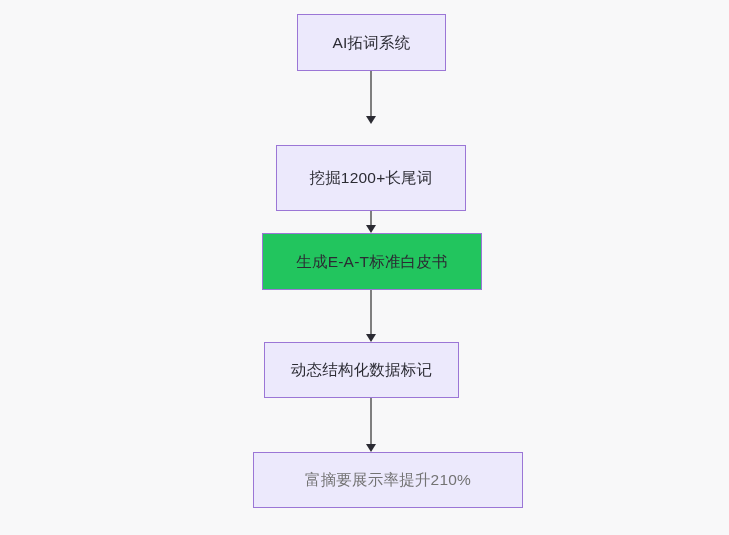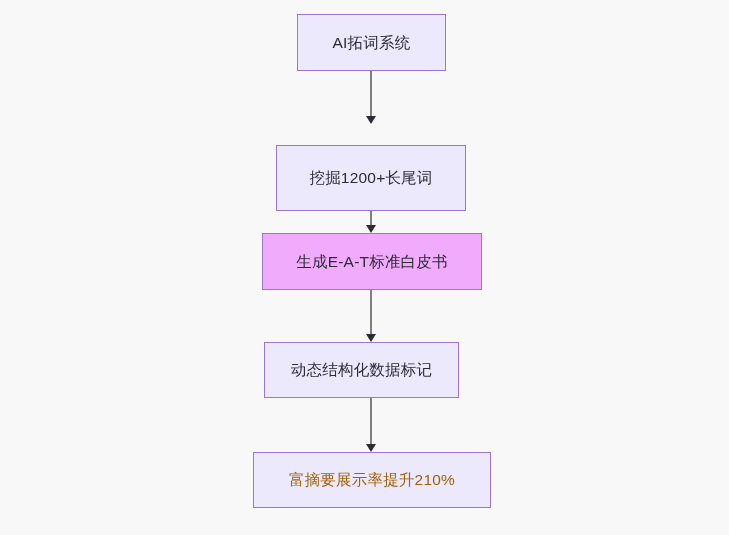--- a/index.html
+++ b/index.html
@@ -85,7 +85,7 @@
   <div class="node" id="node-2" style="left: 276px; top: 124px; width: 190px; height: 66px; background: rgb(236, 233, 252); border-color: rgb(155, 118, 214); color: rgb(43, 43, 51); margin-top: 21px;">
     <span class="node-label">挖掘1200+长尾词</span>
   </div>
-  <div class="node" id="node-3" style="left: 262px; top: 233px; width: 220px; height: 57px; background: #f0abfc; border-color: rgb(155, 118, 214); color: rgb(43, 43, 51);">
+  <div class="node" id="node-3" style="left: 262px; top: 233px; width: 220px; height: 57px; background: #22c55e; border-color: rgb(155, 118, 214); color: rgb(43, 43, 51);">
     <span class="node-label">生成E-A-T标准白皮书</span>
   </div>
   <div class="node" id="node-4" style="left: 264px; top: 342px; width: 195px; height: 56px; background: rgb(236, 233, 252); border-color: rgb(155, 118, 214); color: rgb(43, 43, 51);">

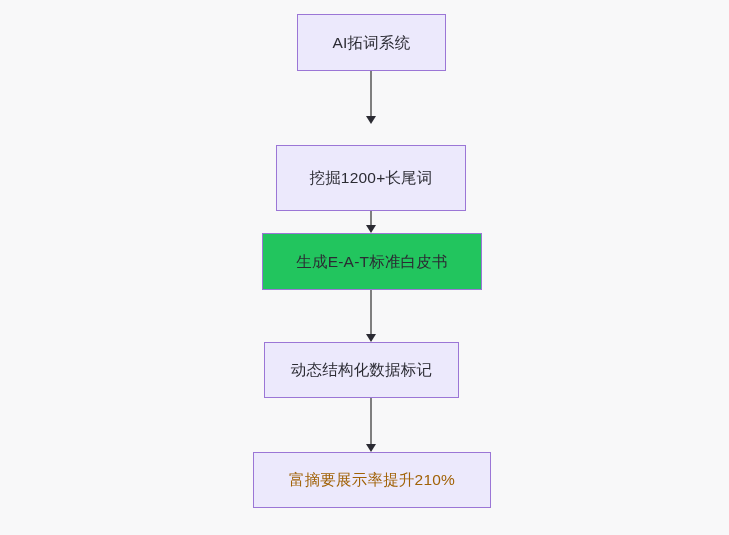--- a/index.html
+++ b/index.html
@@ -91,7 +91,7 @@
   <div class="node" id="node-4" style="left: 264px; top: 342px; width: 195px; height: 56px; background: rgb(236, 233, 252); border-color: rgb(155, 118, 214); color: rgb(43, 43, 51);">
     <span class="node-label">动态结构化数据标记</span>
   </div>
-  <div class="node" id="node-5" style="left: 253px; top: 452px; width: 238px; height: 56px; background: rgb(236, 233, 252); border-color: rgb(155, 118, 214); color: #a16207;">
+  <div class="node" id="node-5" style="left: 253px; top: 452px; width: 270px; height: 56px; background: rgb(236, 233, 252); border-color: rgb(155, 118, 214); color: #737373;">
     <span class="node-label">富摘要展示率提升210%</span>
   </div>
 

